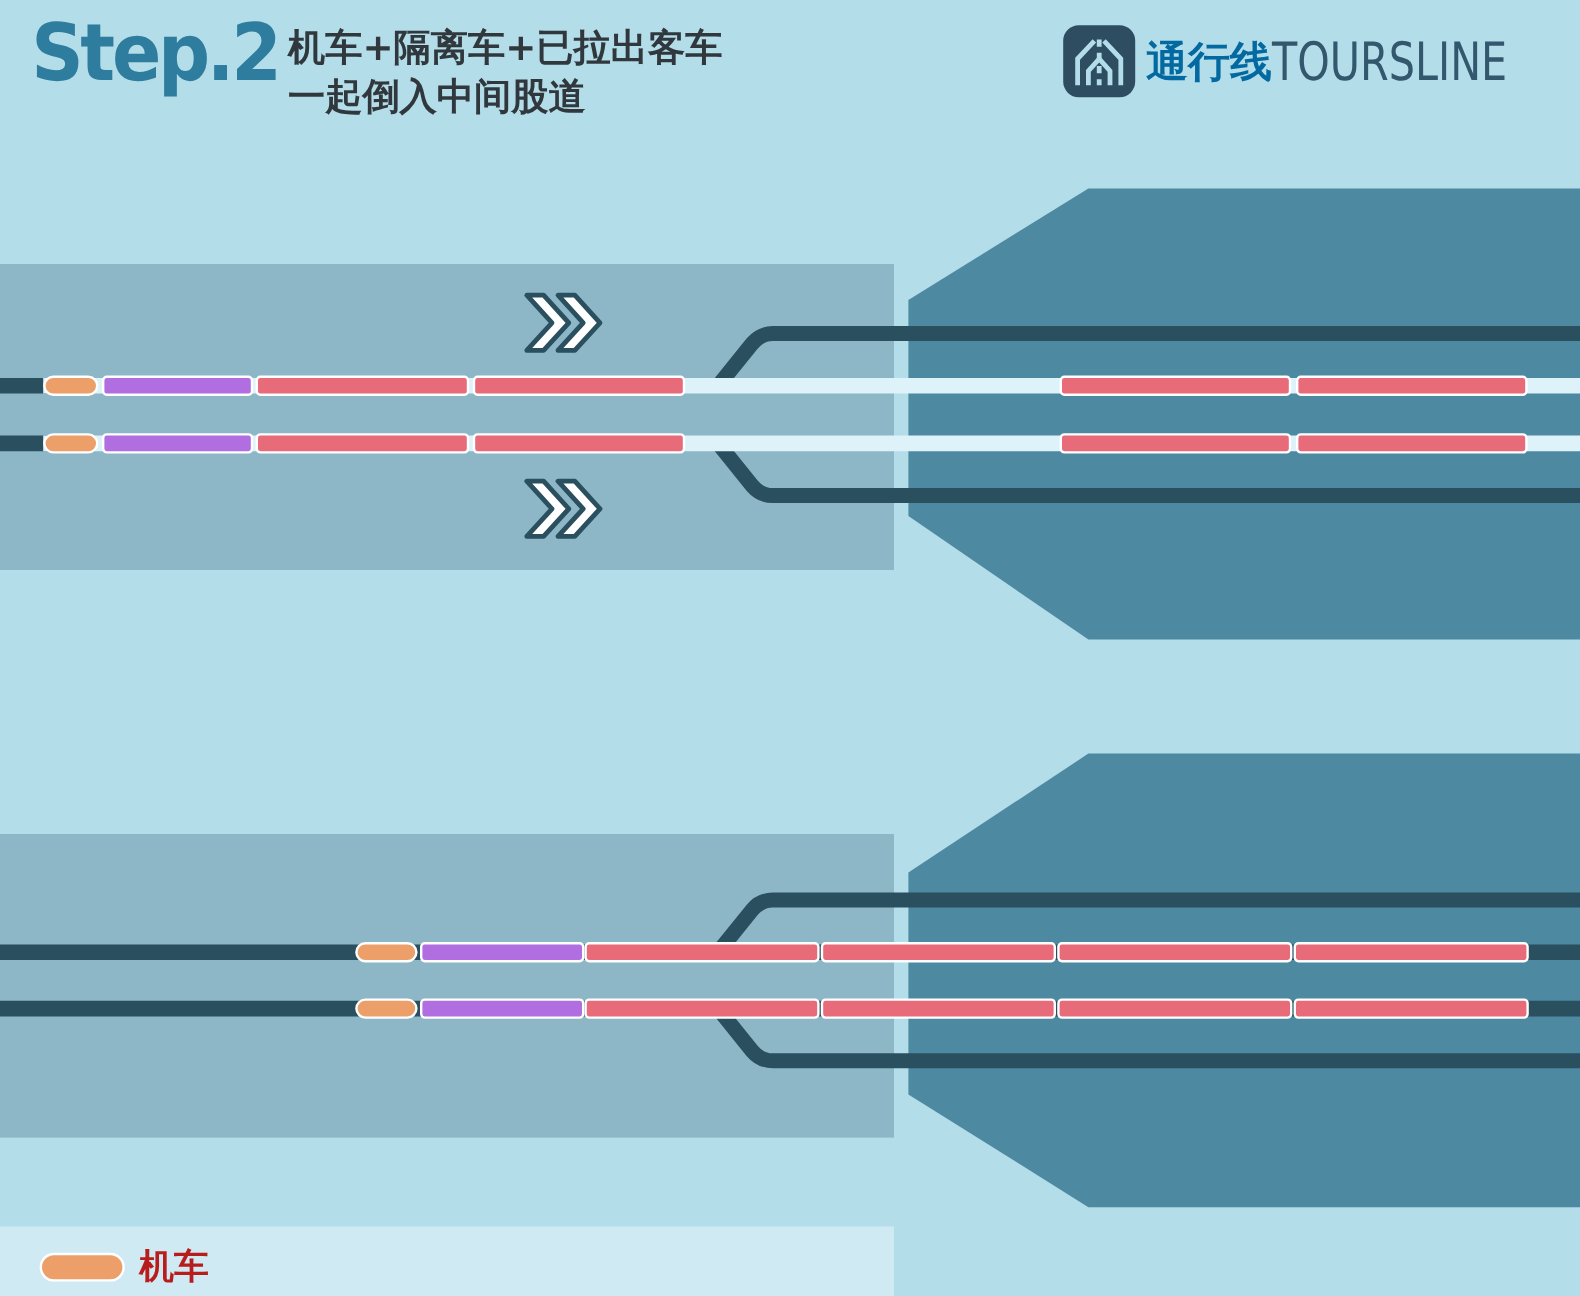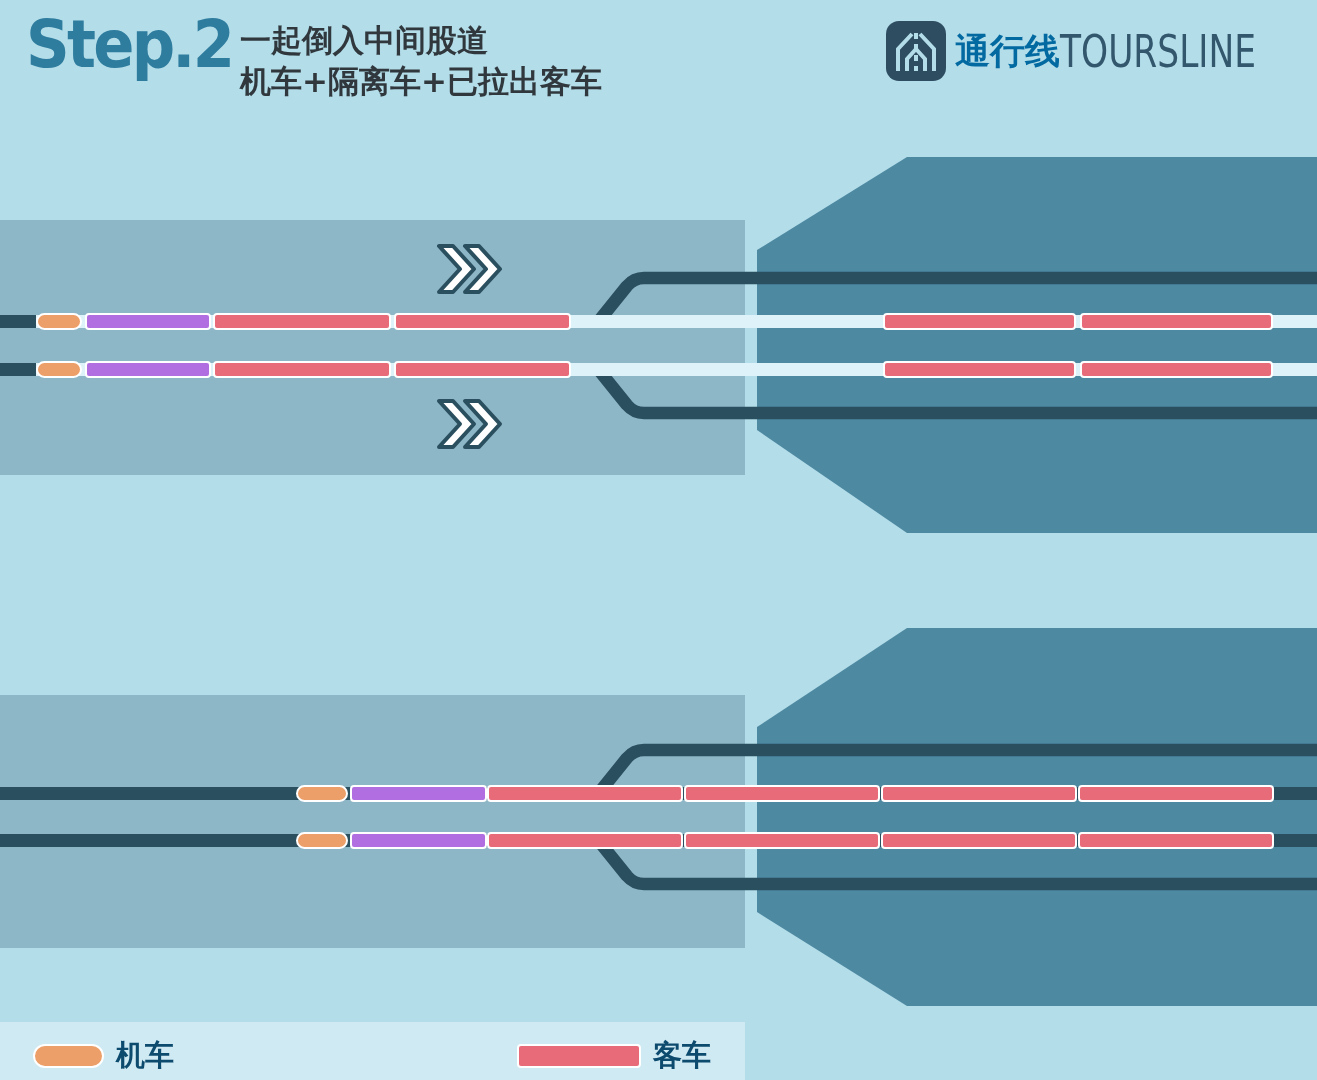--- a/index.html
+++ b/index.html
@@ -133,8 +133,8 @@
 
   <div class="abs step-title">Step.2</div>
   <div class="abs subtitle">
+    <div>机车+隔离车+已拉出客车</div>
     <div>一起倒入中间股道</div>
-    <div>机车+隔离车+已拉出客车</div>
   </div>
 
   <div class="abs logo">

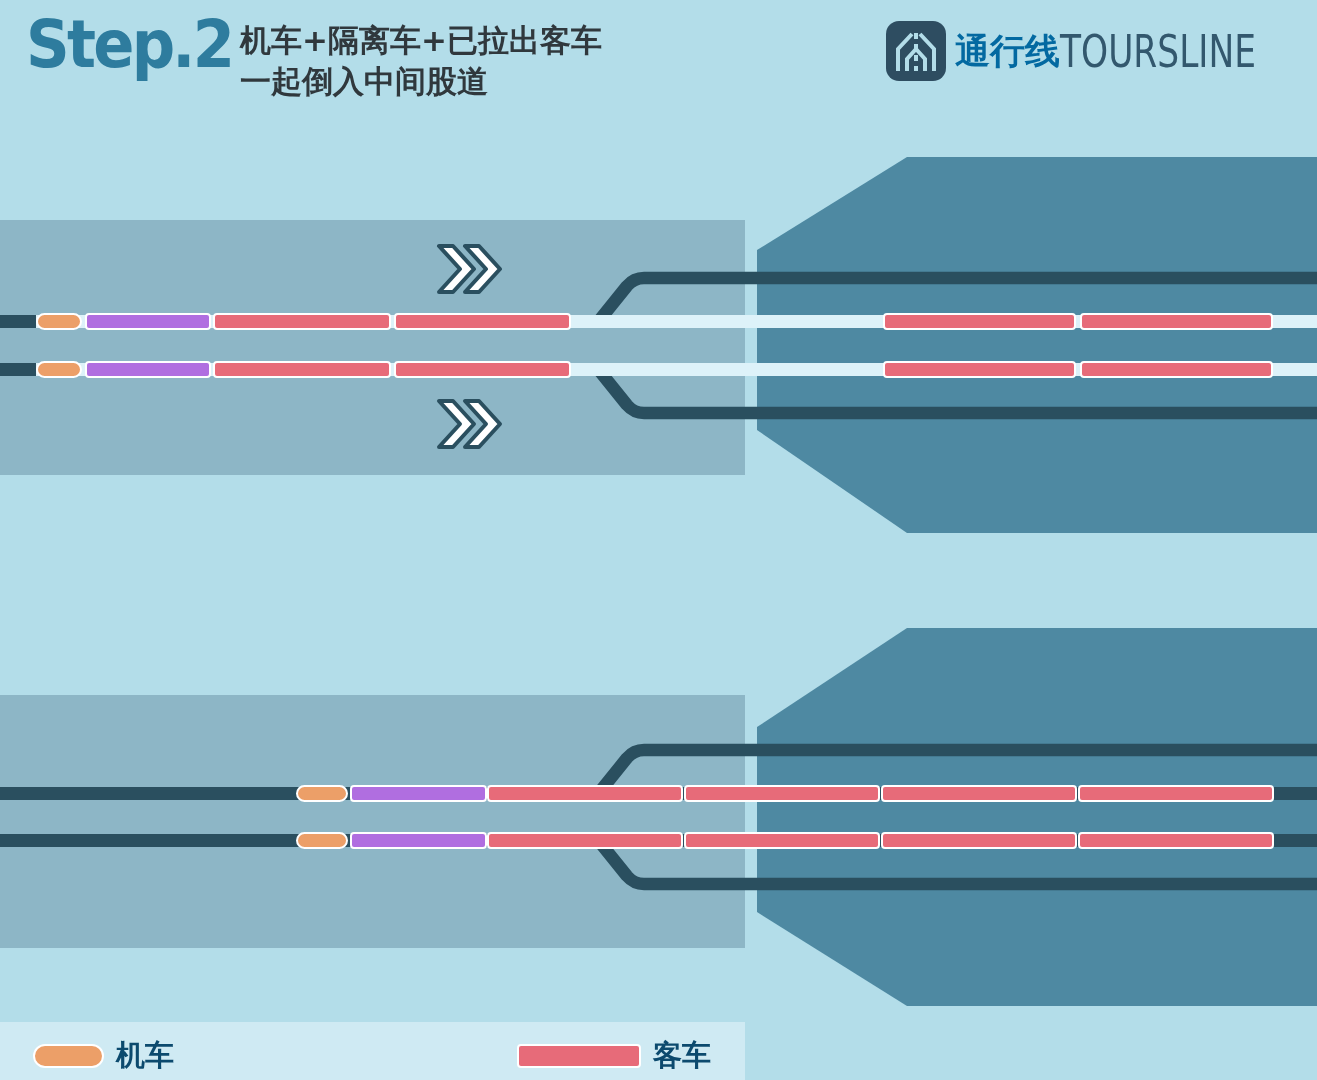--- a/index.html
+++ b/index.html
@@ -58,7 +58,7 @@
     border:2px solid #ffffff; border-radius:4px;
   }
   .swatch.pill { border-radius:12px; }
-  .legend-label { font-size:29px; font-weight:bold; color:#0c4a6e; margin-left:12px; }
+  .legend-label { font-size:29px; font-weight:bold; color:#b91c1c; margin-left:12px; }
 </style>
 </head>
 <body>

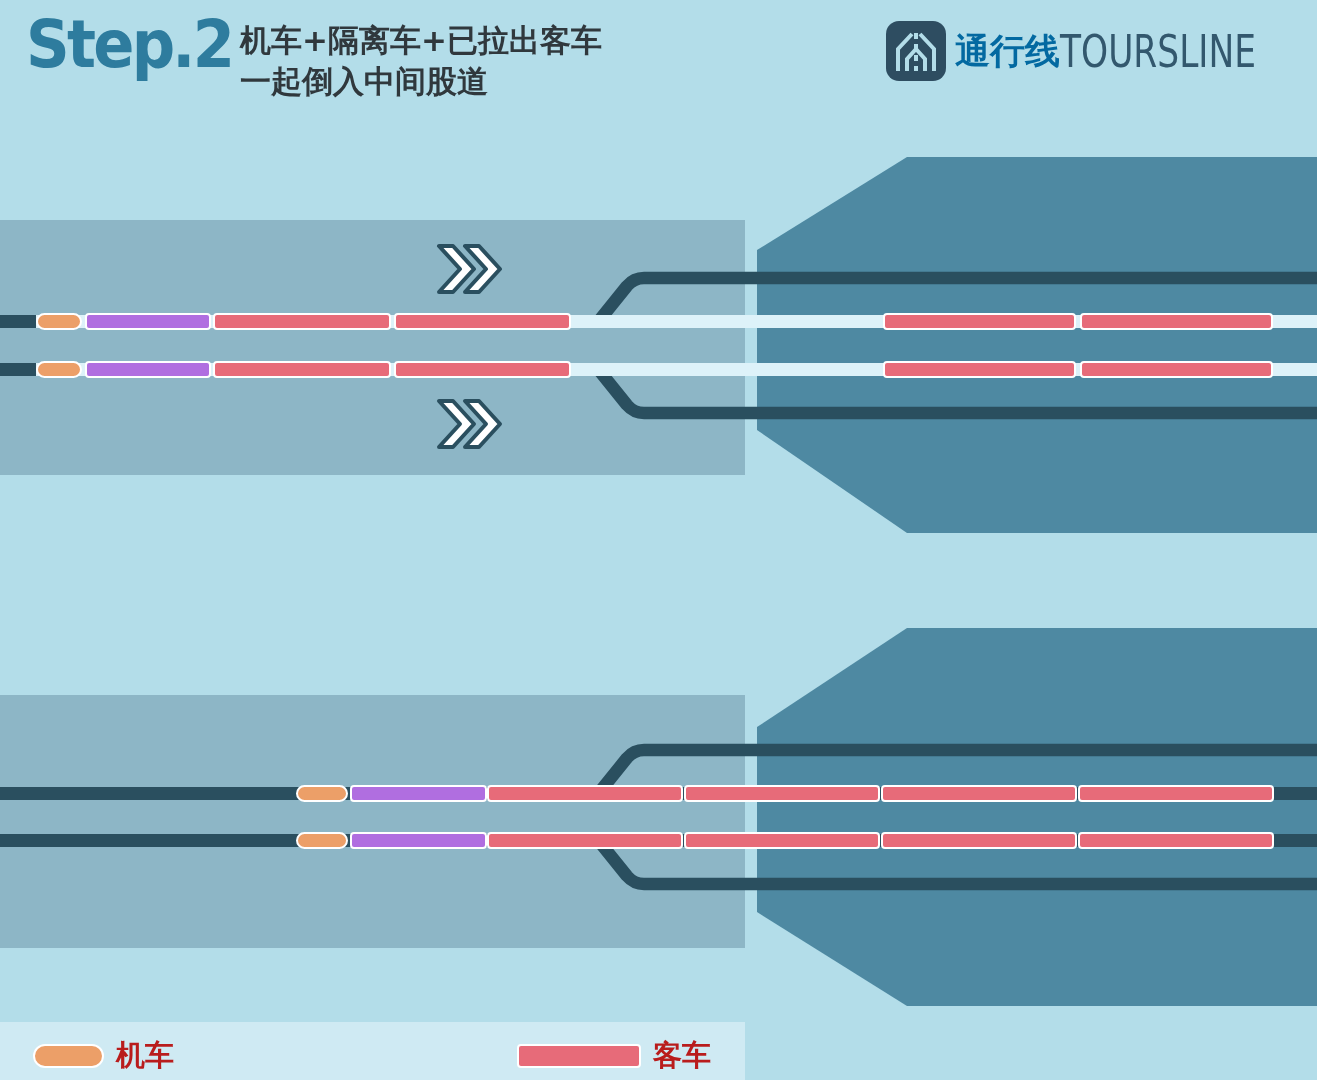--- a/index.html
+++ b/index.html
@@ -156,10 +156,6 @@
     <span class="swatch pill" style="width: 71px; background: rgb(236, 159, 104);"></span>
     <span class="legend-label">机车</span>
   </div>
-  <div class="legend-item" style="left:517px;">
-    <span class="swatch" style="width: 124px; background: rgb(231, 107, 121);"></span>
-    <span class="legend-label">客车</span>
-  </div>
 
 </div>
 

